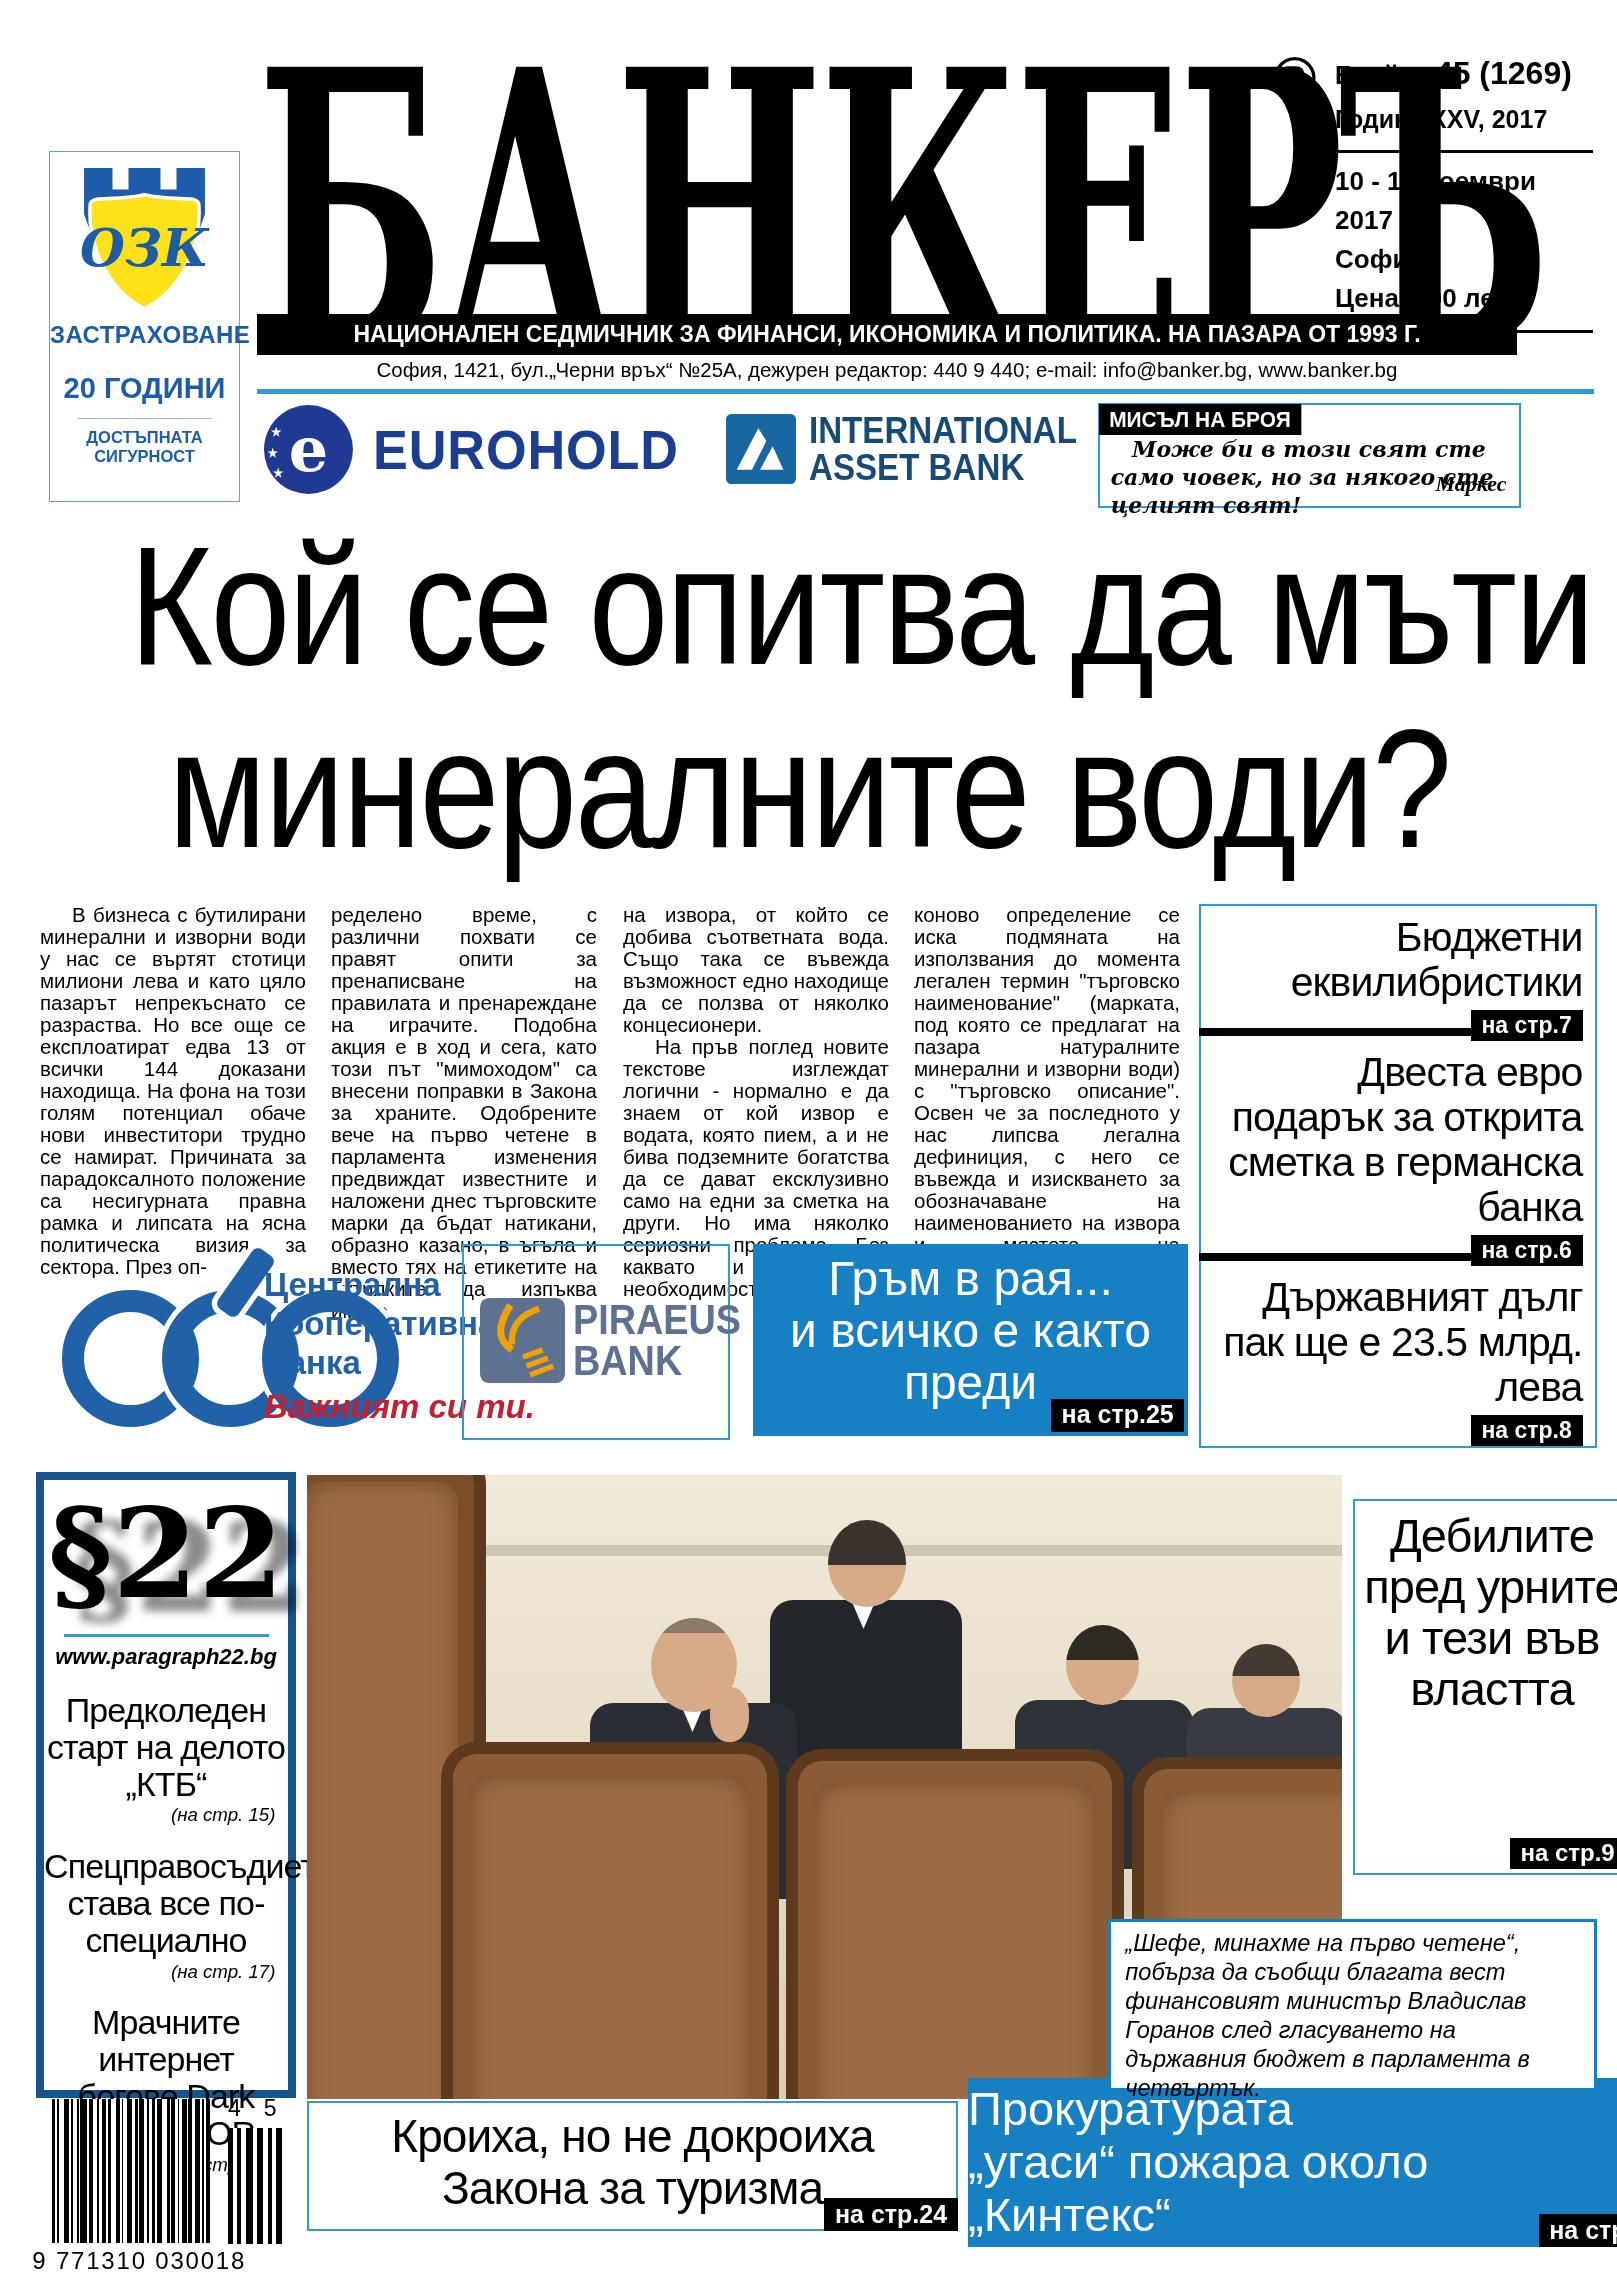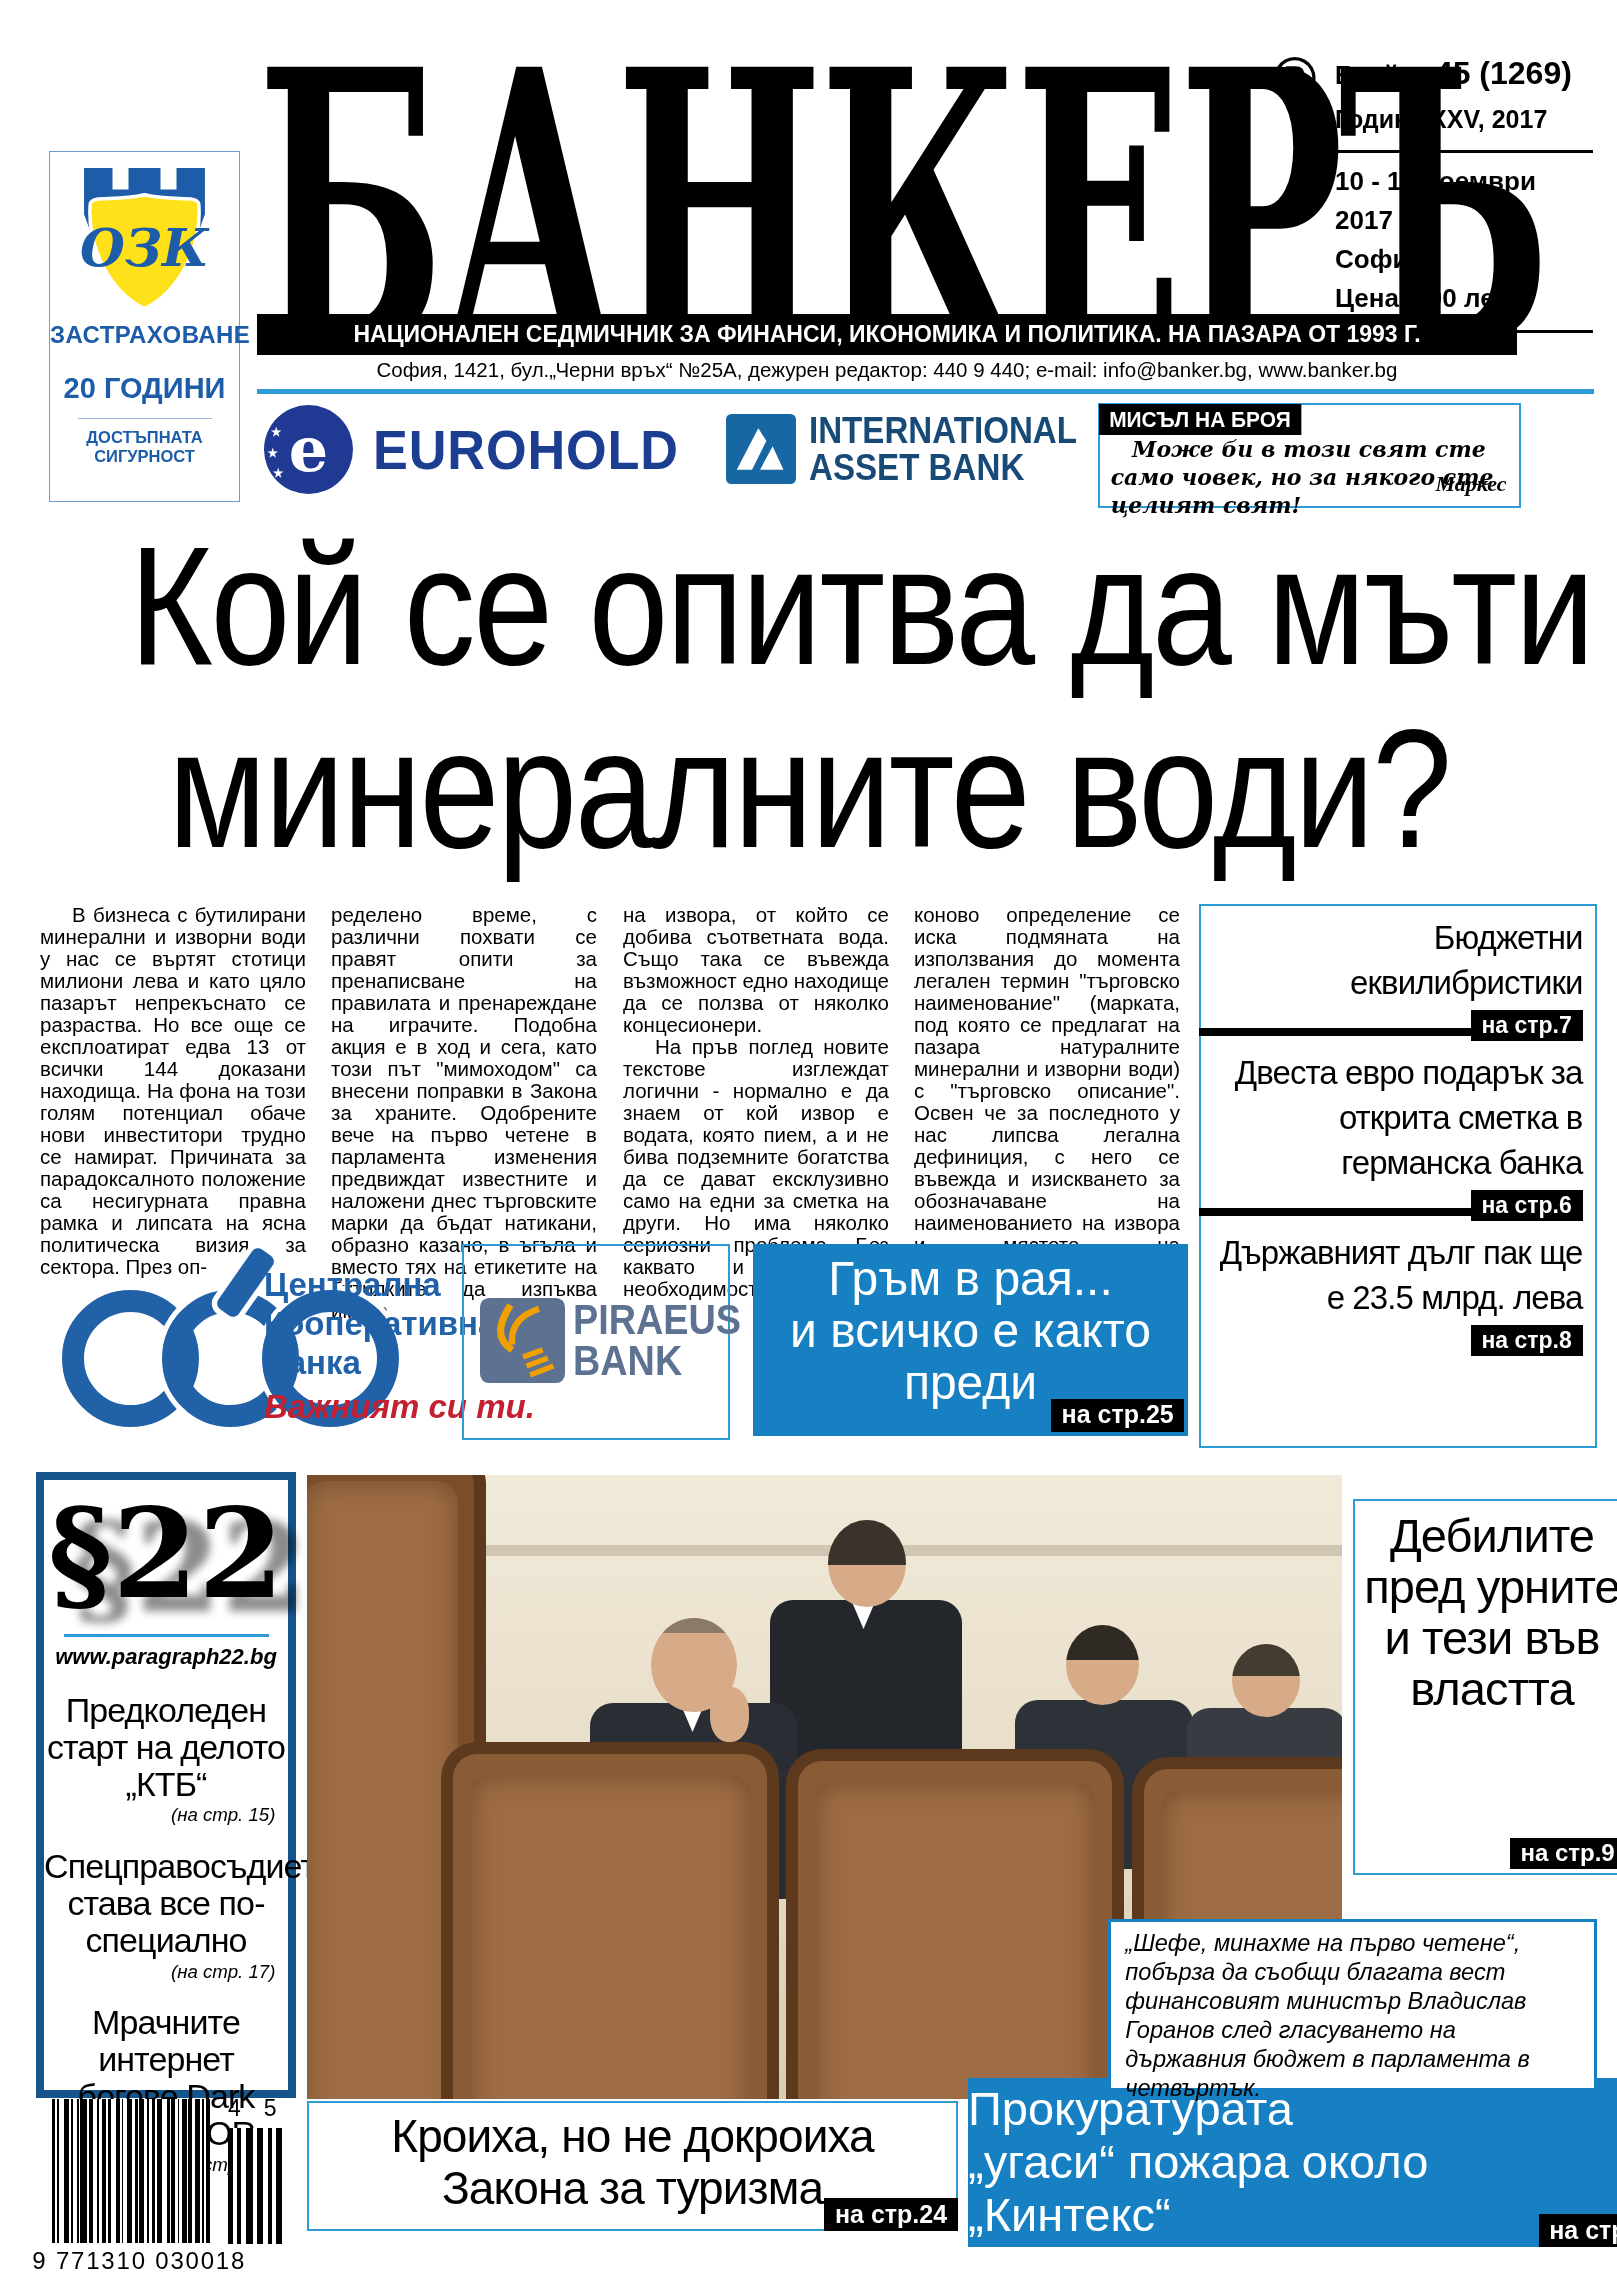--- a/index.html
+++ b/index.html
@@ -77,7 +77,7 @@
   
   #sidebar{left:1199px;top:904px;width:398px;height:544px;border:2.7px solid #2e9bd6;
            padding:9px 12.5px;box-sizing:border-box;}
-  .sb-title{font-size:33px;line-height:45px;text-align:right;letter-spacing:-0.9px;}
+  .sb-title{font-size:41px;line-height:45px;text-align:right;letter-spacing:-0.9px;}
   .sb-row{display:flex;align-items:flex-end;margin:5.3px 0 9px -15px;}
   .sb-rule{flex:1;height:8px;background:#000;margin-bottom:4.5px;}
   .sb-row .ptag{font-size:23px;}

